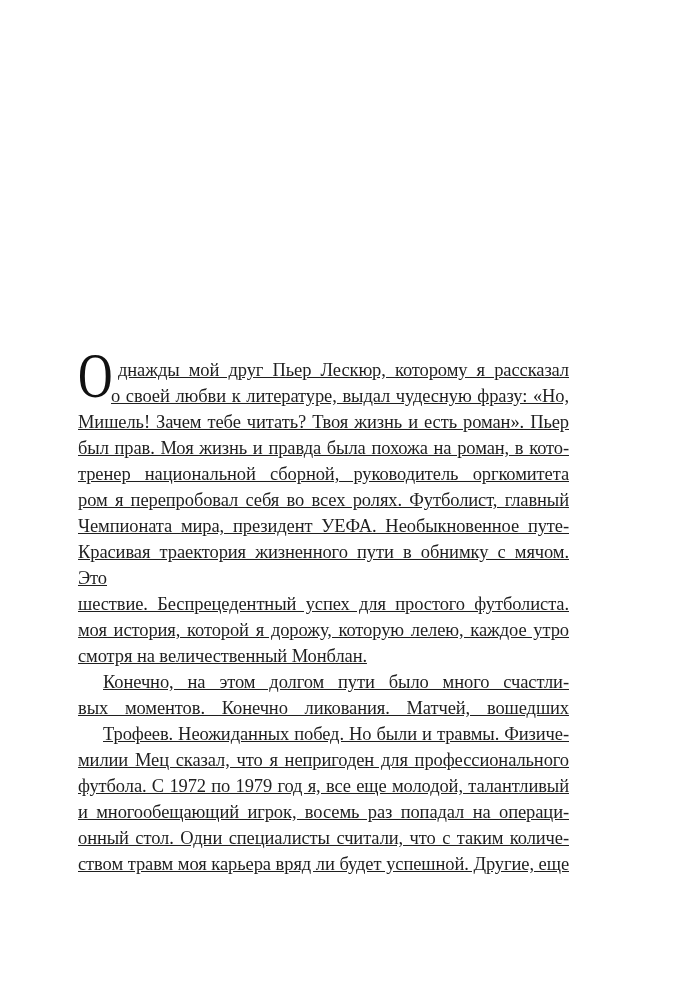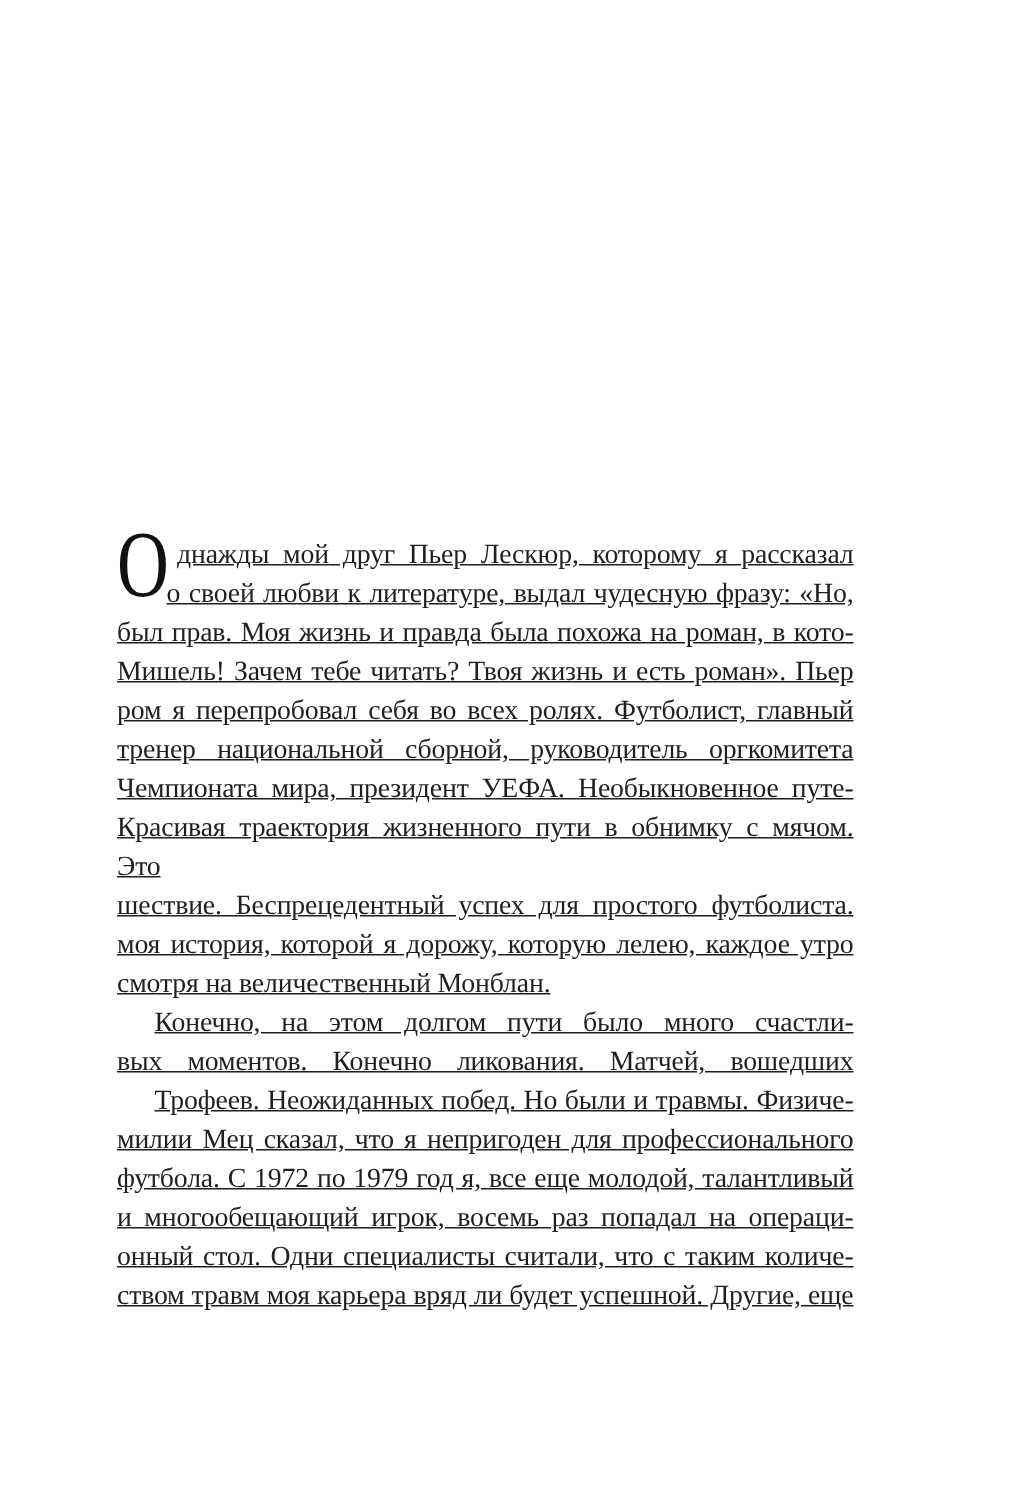--- a/index.html
+++ b/index.html
@@ -59,8 +59,8 @@
         <div class="para">
           <div class="line dc1">днажды мой друг Пьер Лескюр, которому я рассказал</div>
           <div class="line dc2">о своей любви к литературе, выдал чудесную фразу: «Но,</div>
+          <div class="line">Мишель! Зачем тебе читать? Твоя жизнь и есть роман». Пьер</div>
           <div class="line">был прав. Моя жизнь и правда была похожа на роман, в кото-</div>
-          <div class="line">Мишель! Зачем тебе читать? Твоя жизнь и есть роман». Пьер</div>
           <div class="line">ром я перепробовал себя во всех ролях. Футболист, главный</div>
           <div class="line">тренер национальной сборной, руководитель оргкомитета</div>
           <div class="line">Чемпионата мира, президент УЕФА. Необыкновенное путе-</div>

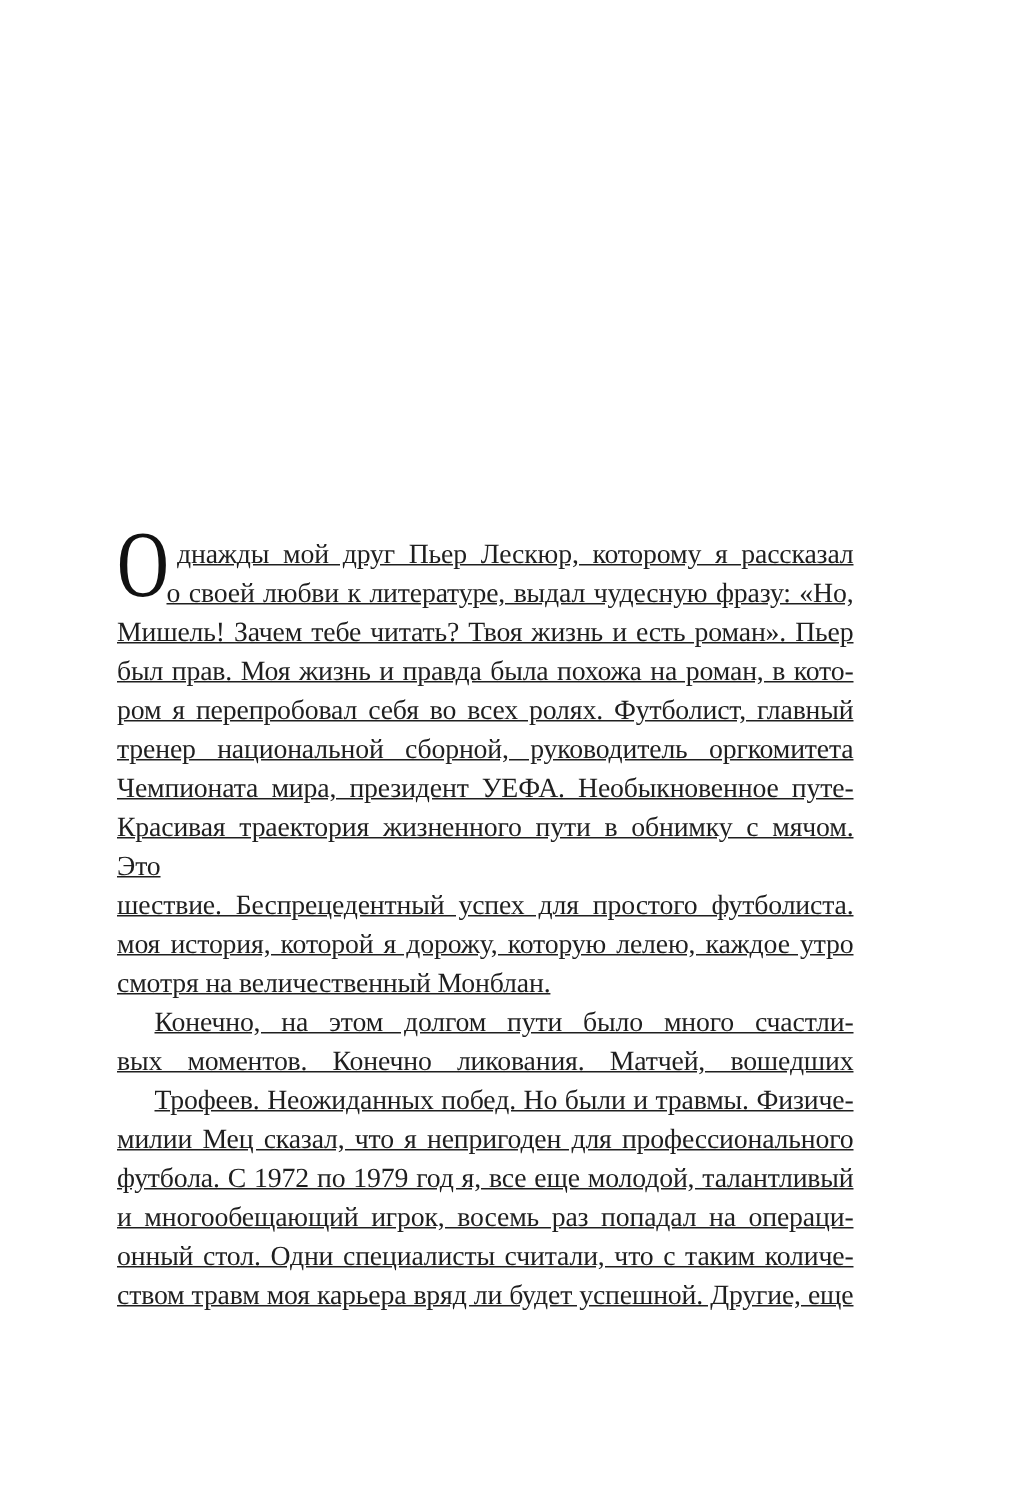--- a/index.html
+++ b/index.html
@@ -61,8 +61,8 @@
           <div class="line dc2">о своей любви к литературе, выдал чудесную фразу: «Но,</div>
           <div class="line">Мишель! Зачем тебе читать? Твоя жизнь и есть роман». Пьер</div>
           <div class="line">был прав. Моя жизнь и правда была похожа на роман, в кото-</div>
+          <div class="line">тренер национальной сборной, руководитель оргкомитета</div>
           <div class="line">ром я перепробовал себя во всех ролях. Футболист, главный</div>
-          <div class="line">тренер национальной сборной, руководитель оргкомитета</div>
           <div class="line">Чемпионата мира, президент УЕФА. Необыкновенное путе-</div>
           <div class="line">Красивая траектория жизненного пути в обнимку с мячом. Это</div>
           <div class="line">шествие. Беспрецедентный успех для простого футболиста.</div>

